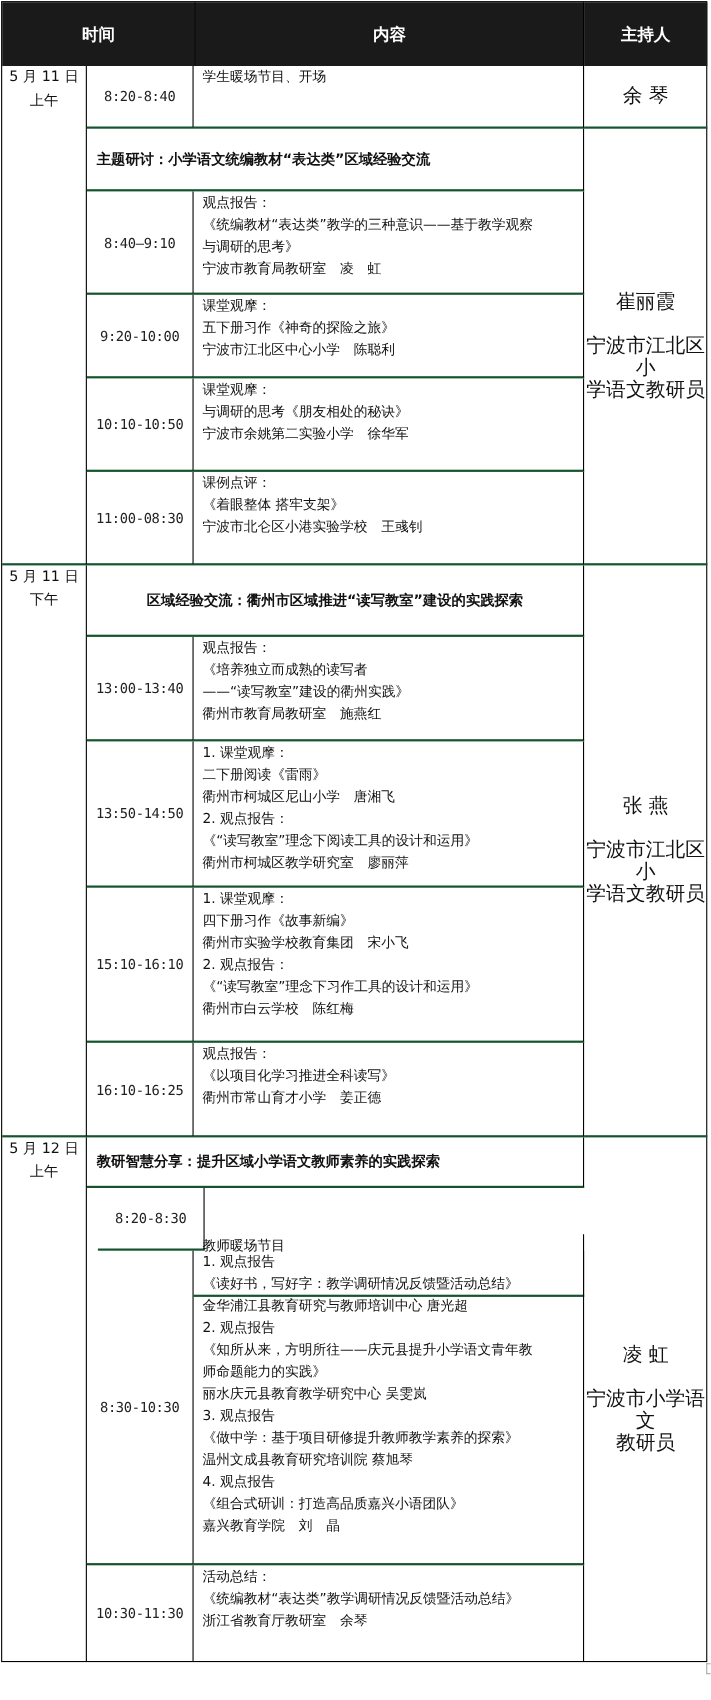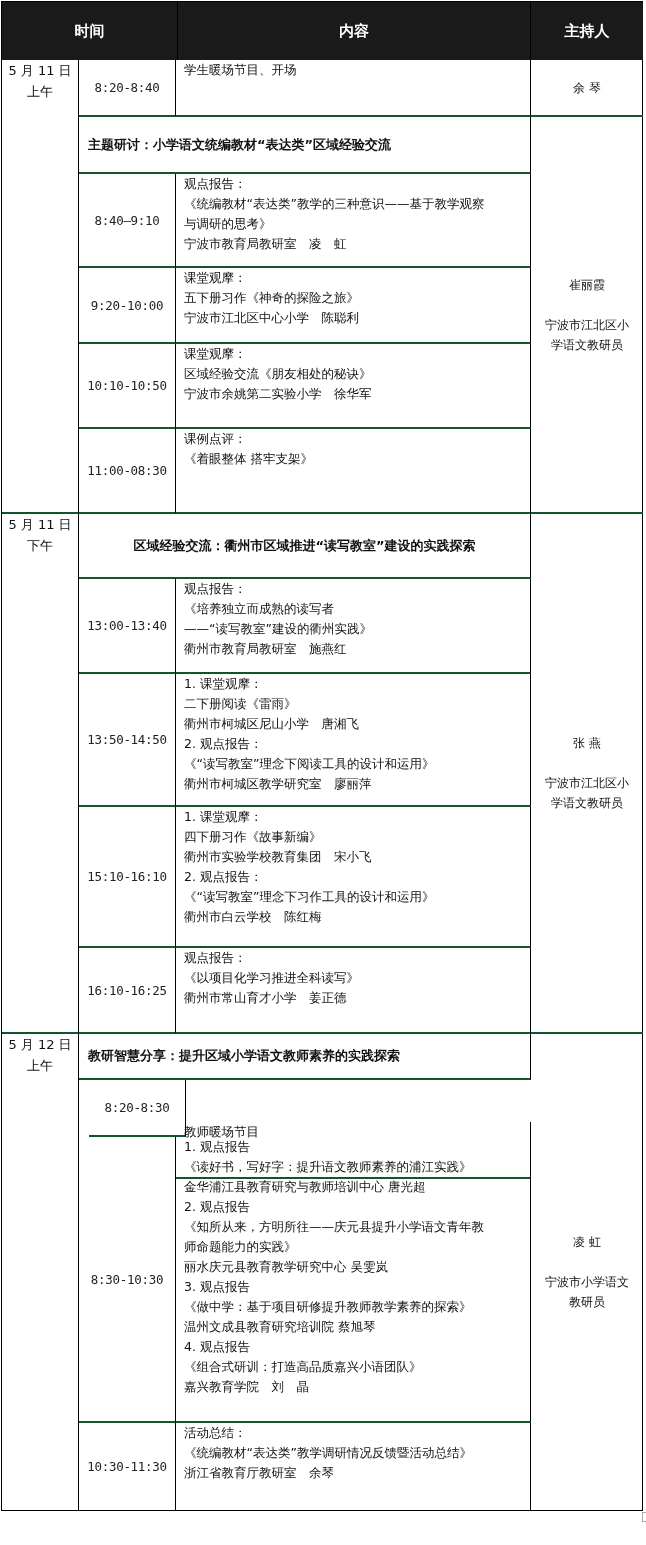--- a/index.html
+++ b/index.html
@@ -20,7 +20,7 @@
   .theme { font-weight:bold; font-size:13px; padding-left:9px; }
   .theme.center { justify-content:center; padding-left:0; }
   .host { flex-direction:column; justify-content:center; align-items:center;
-          font-size:12px; line-height:20px; text-align:center; }
+          font-size:18px; line-height:20px; text-align:center; }
   .host .gap { height:20px; }
   .date { flex-direction:column; align-items:center;
           font-size:13px; line-height:21px; }

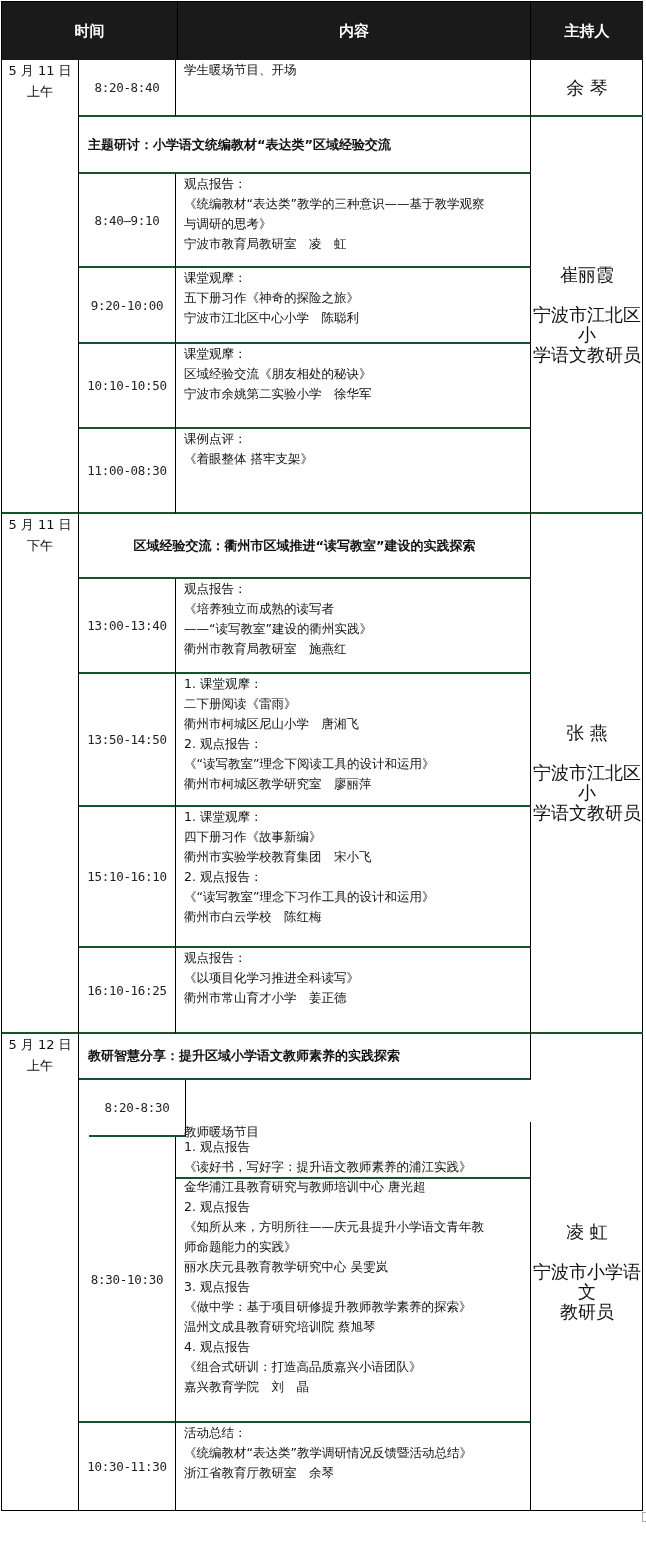--- a/index.html
+++ b/index.html
@@ -75,7 +75,7 @@
   <div class="cell time b-r b-b" style="left:77px;top:342px;width:97px;height:85px;">10:10-10:50</div>
   <div class="cell content b-r b-b" style="left:174px;top:342px;width:355px;height:85px;">
     <span class="ln">课堂观摩：</span>
-      <span class="ln">区域经验交流《朋友相处的秘诀》</span>
+      <span class="ln">与调研的思考《朋友相处的秘诀》</span>
       <span class="ln">宁波市余姚第二实验小学　徐华军</span>
   </div>
   <div class="cell time b-r b-b" style="left:77px;top:427px;width:97px;height:85px;">11:00-08:30</div>

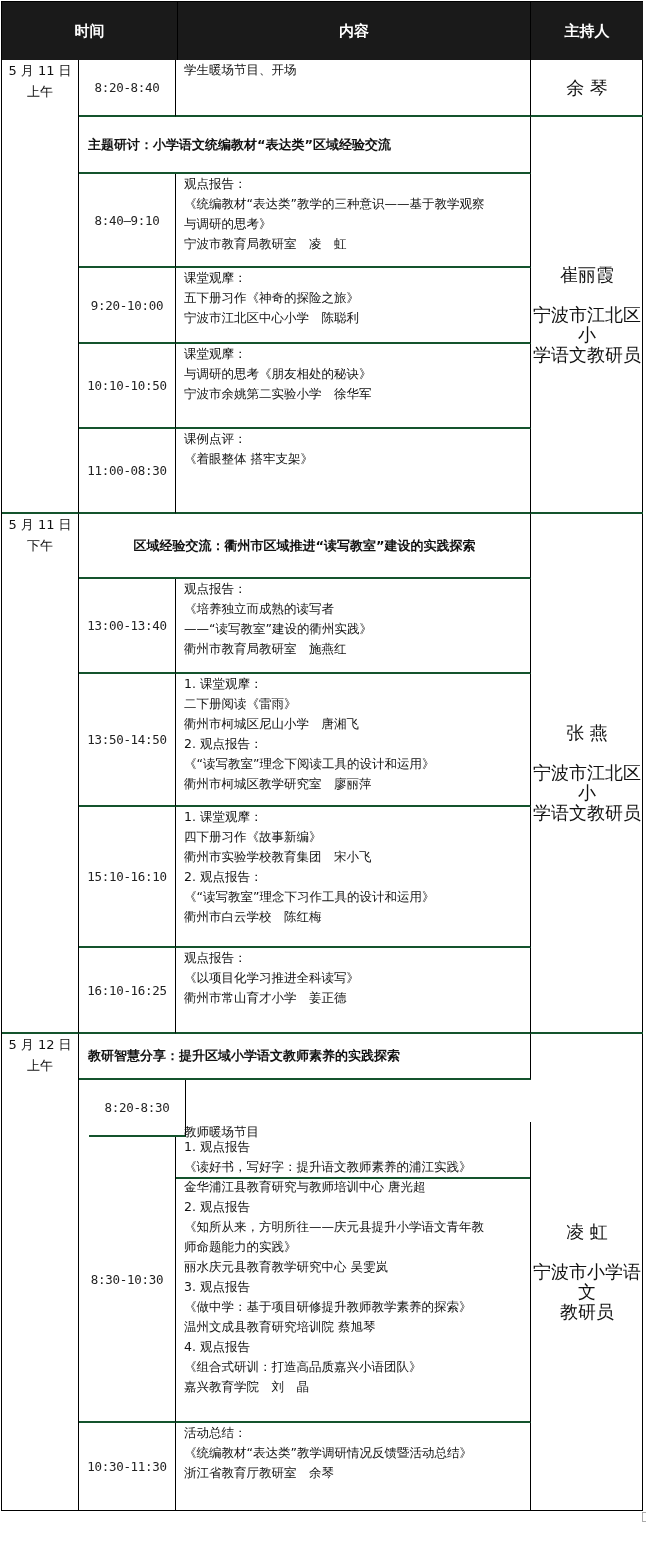--- a/index.html
+++ b/index.html
@@ -82,6 +82,7 @@
   <div class="cell content b-r b-b" style="left:174px;top:427px;width:355px;height:85px;">
     <span class="ln">课例点评：</span>
       <span class="ln">《着眼整体 搭牢支架》</span>
+      <span class="ln">宁波市北仑区小港实验学校　王彧钊</span>
   </div>
   <div class="cell host b-b" style="left:529px;top:115px;width:112px;height:397px;">
     <span>崔丽霞</span>

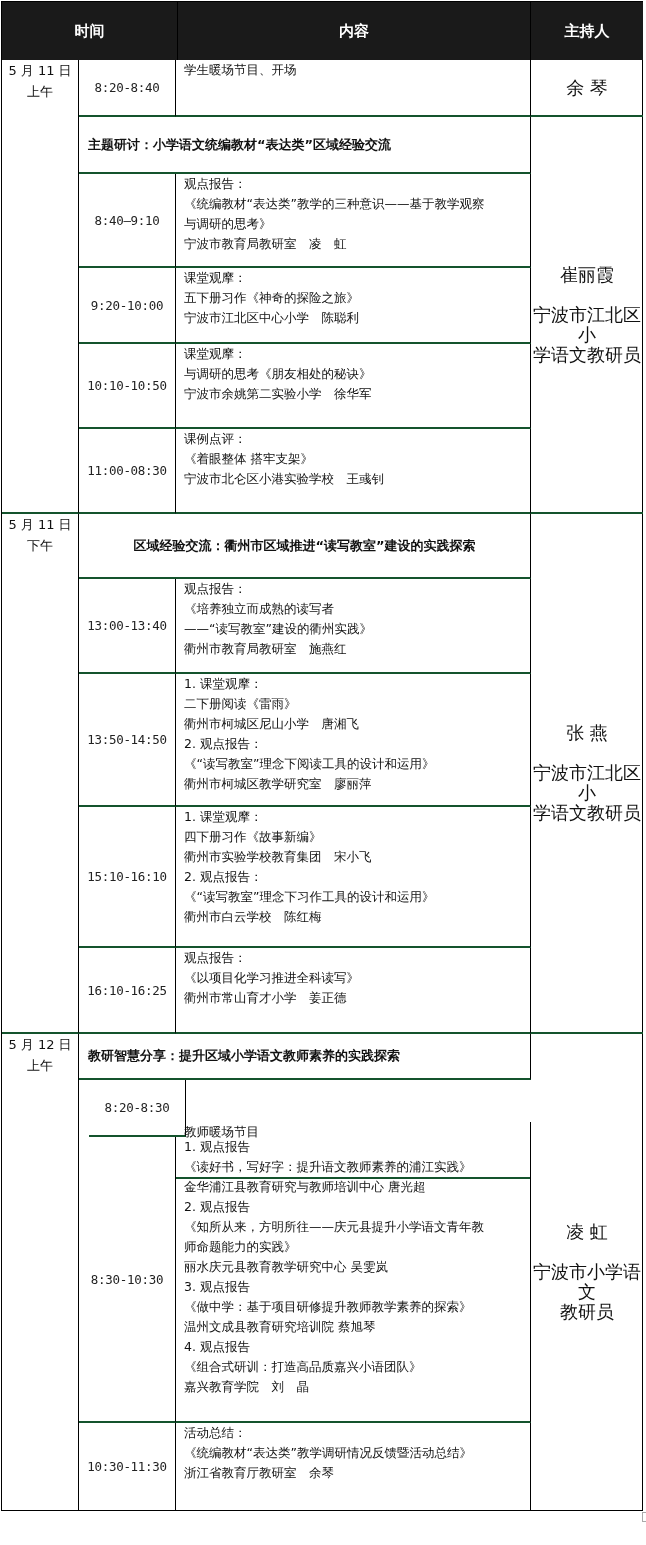--- a/index.html
+++ b/index.html
@@ -138,7 +138,7 @@
   <div class="cell time b-r b-b" style="left:77px;top:1135px;width:97px;height:286px;">8:30-10:30</div>
   <div class="cell content b-r b-b" style="left:174px;top:1135px;width:355px;height:286px;">
     <span class="ln">1. 观点报告</span>
-      <span class="ln">《读好书，写好字：提升语文教师素养的浦江实践》</span>
+      <span class="ln">《读好书，写好字：教学调研情况反馈暨活动总结》</span>
       <span class="ln">金华浦江县教育研究与教师培训中心 唐光超</span>
       <span class="ln">2. 观点报告</span>
       <span class="ln">《知所从来，方明所往——庆元县提升小学语文青年教</span>

